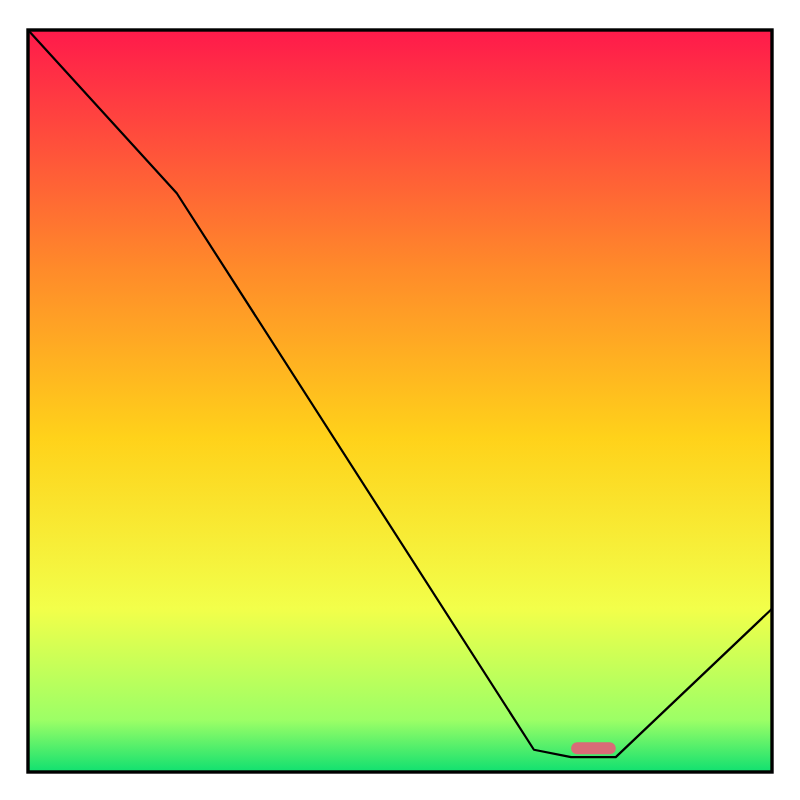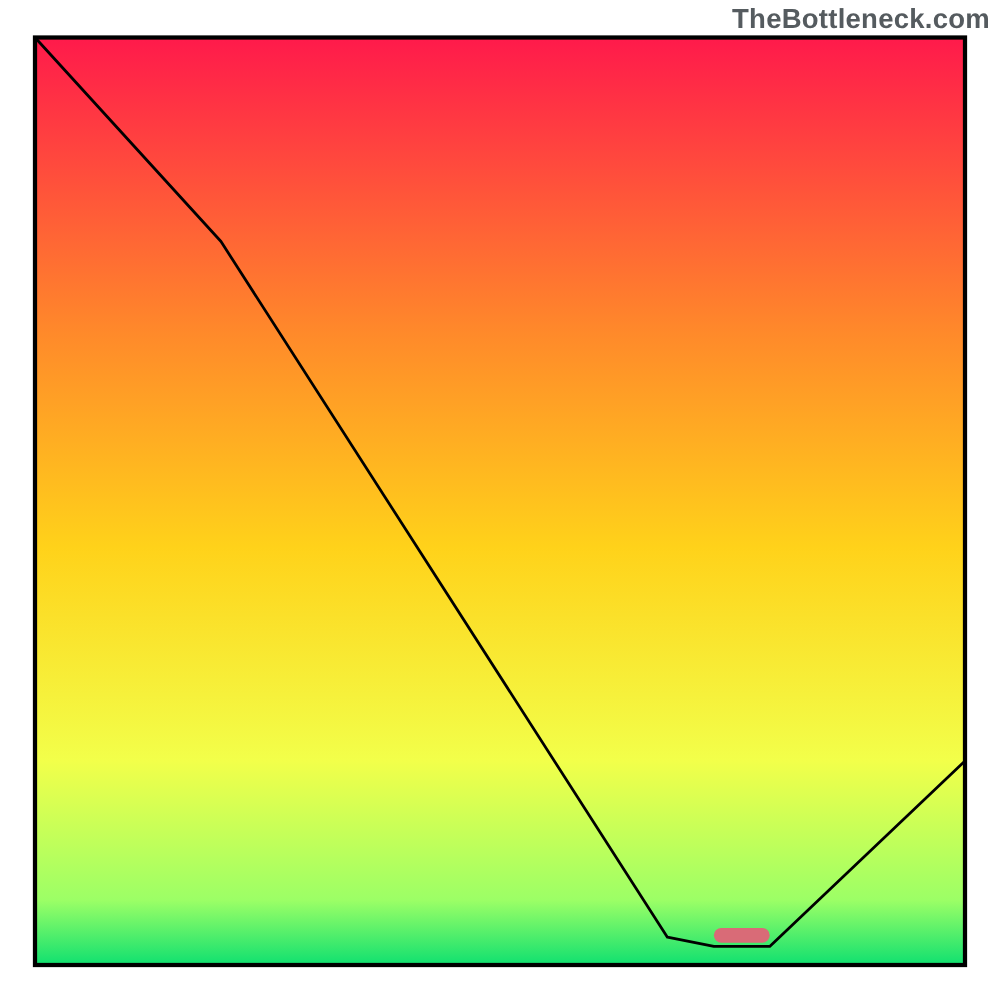--- a/index.html
+++ b/index.html
@@ -33,7 +33,6 @@
 <body>
 
 <div class="chart-wrap">
-  <div class="watermark">TheBottleneck.com</div>
 
   <svg id="chart-svg" width="800" height="800" viewBox="0 0 800 800">
     <defs>

